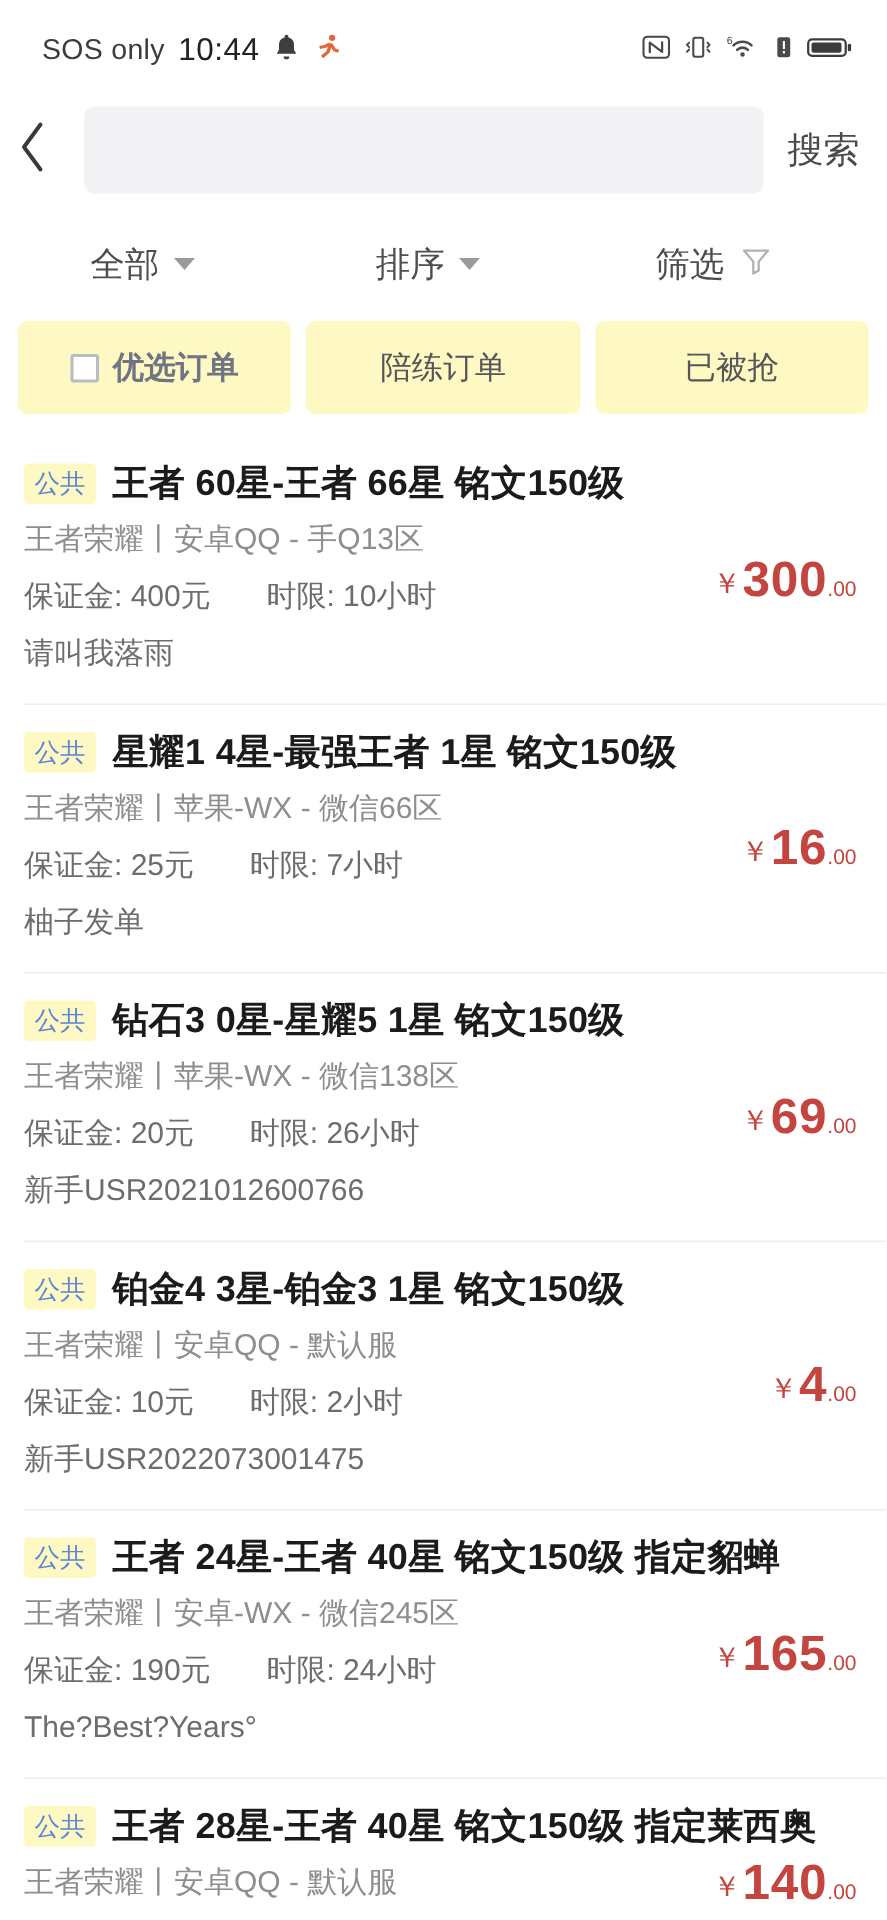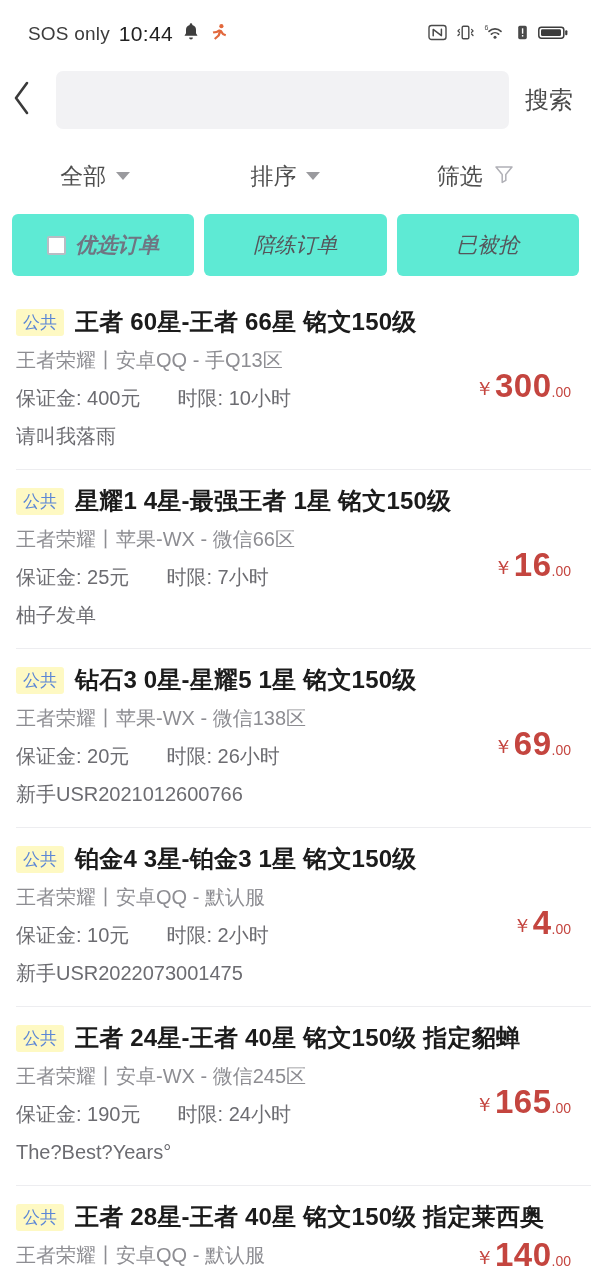--- a/index.html
+++ b/index.html
@@ -74,10 +74,10 @@
   }
   .chip {
     flex:1 1 0; height:62px;
-    background:#5eead4; border-radius:6px;
+    background:#fef9c3; border-radius:6px;
     display:flex; align-items:center; justify-content:center;
     gap:9px;
-    font-size:21px; color:#55555a;font-style:italic;
+    font-size:21px; color:#55555a;
   }
   .chip.primary { font-weight:bold; color:#6f7582; }
   .chip-box {

